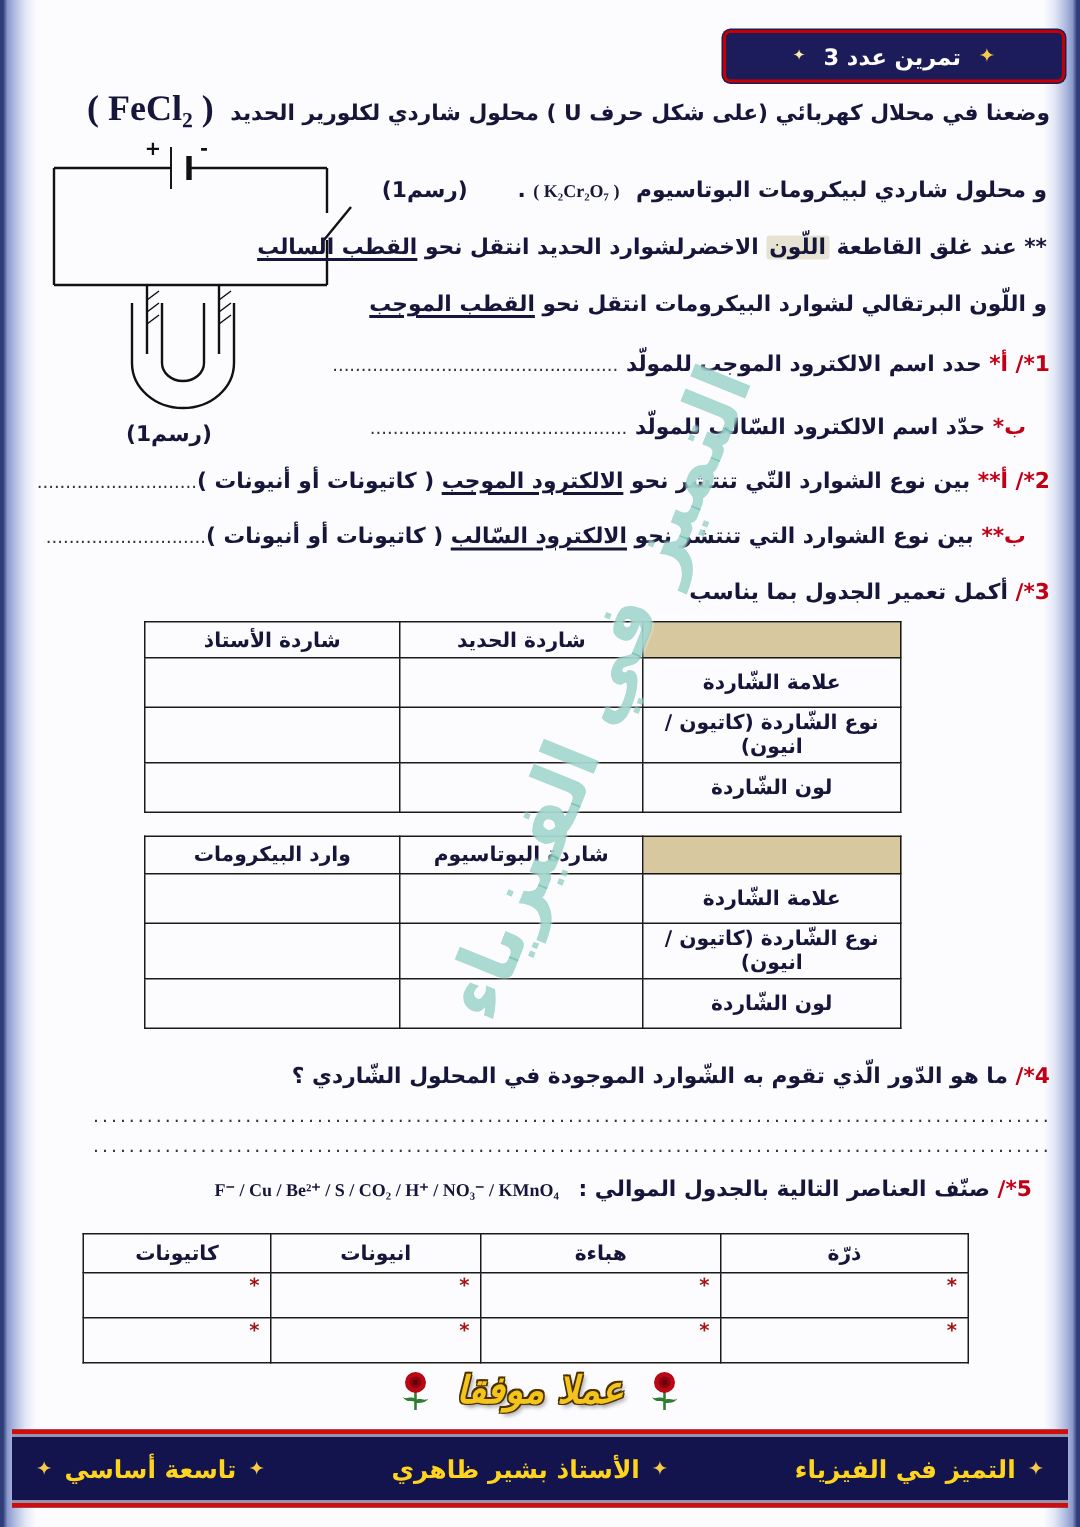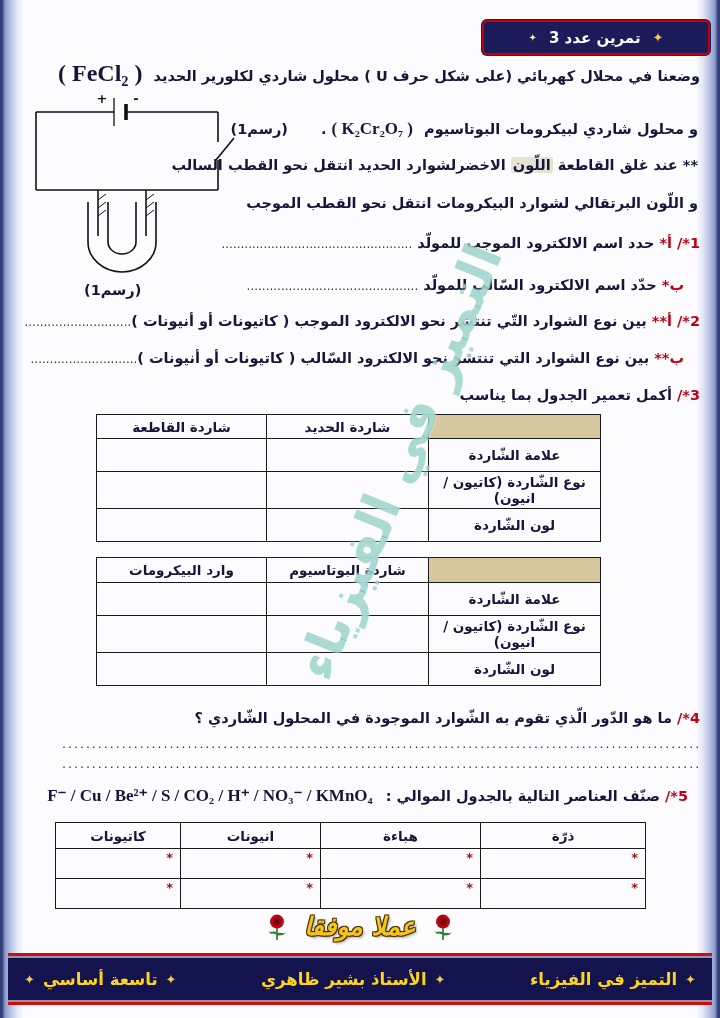--- a/index.html
+++ b/index.html
@@ -30,7 +30,7 @@
   .hl{background:#e6e3d3;padding:0 2px;border-radius:2px}
   .formula{font-family:"Liberation Serif",serif;font-weight:700;direction:ltr;unicode-bidi:isolate}
   .f-big{font-size:24px}
-  .f-med{font-size:17px}
+  .f-med{font-size:12px}
   .dots{letter-spacing:2px;font-size:12px;color:#333;font-weight:400}
   .dotline{position:absolute;left:62px;right:22px;overflow:hidden;white-space:nowrap;
            font-size:12.5px;letter-spacing:2px;color:#333;z-index:2}

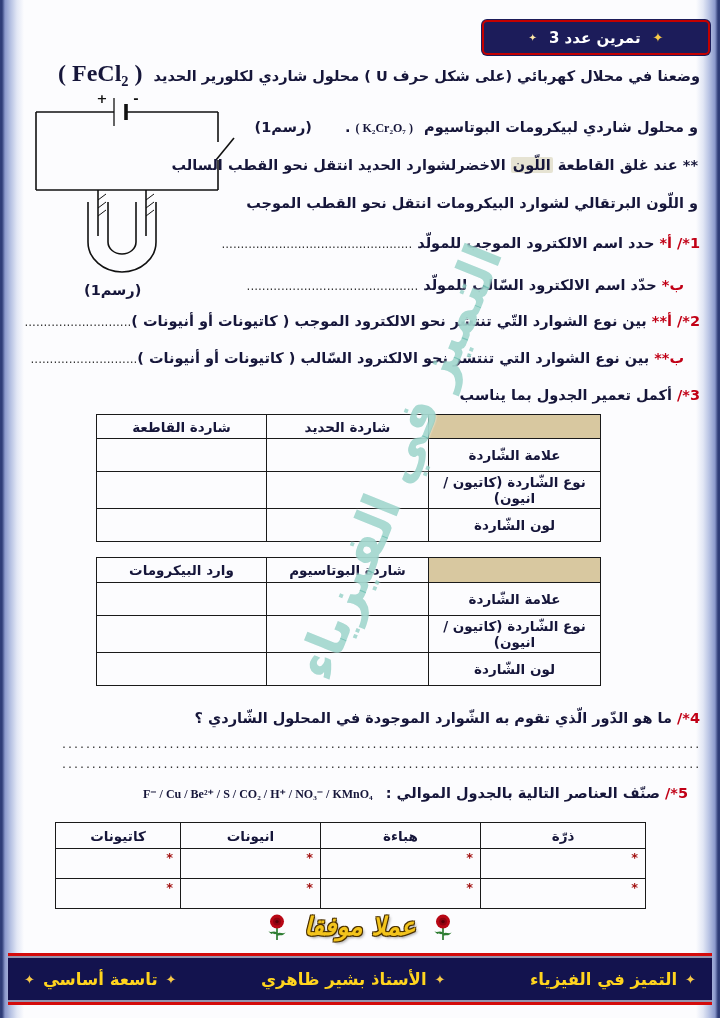--- a/index.html
+++ b/index.html
@@ -26,7 +26,7 @@
   .line{position:absolute;direction:rtl;text-align:right;white-space:nowrap;
         font-weight:bold;font-size:14.5px;z-index:2}
   .marker{color:#c10016}
-  .u{text-underline-offset:3px;text-decoration-thickness:1.5px}
+  .u{text-decoration:underline;text-underline-offset:3px;text-decoration-thickness:1.5px}
   .hl{background:#e6e3d3;padding:0 2px;border-radius:2px}
   .formula{font-family:"Liberation Serif",serif;font-weight:700;direction:ltr;unicode-bidi:isolate}
   .f-big{font-size:24px}

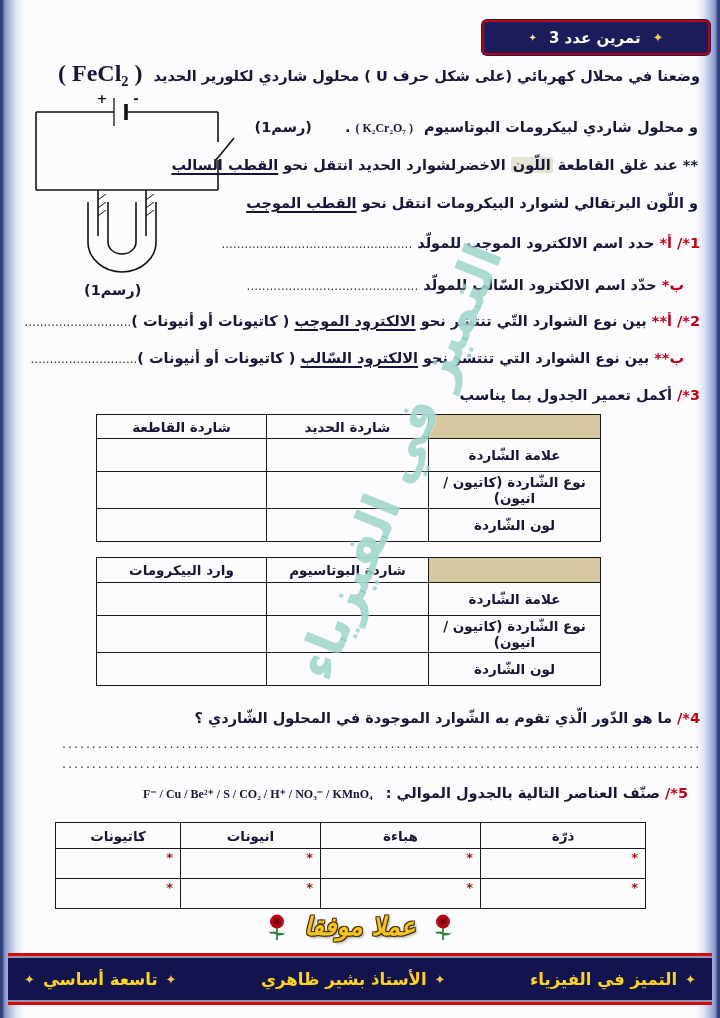--- a/index.html
+++ b/index.html
@@ -152,7 +152,7 @@
         <tr style="height:24px">
       <td class="tan"></td>
       <td>شاردة الحديد</td>
-      <td>شاردة القاطعة</td>
+      <td>شاردة الأستاذ</td>
     </tr>
     <tr style="height:33px">
       <td>علامة الشّاردة</td>

